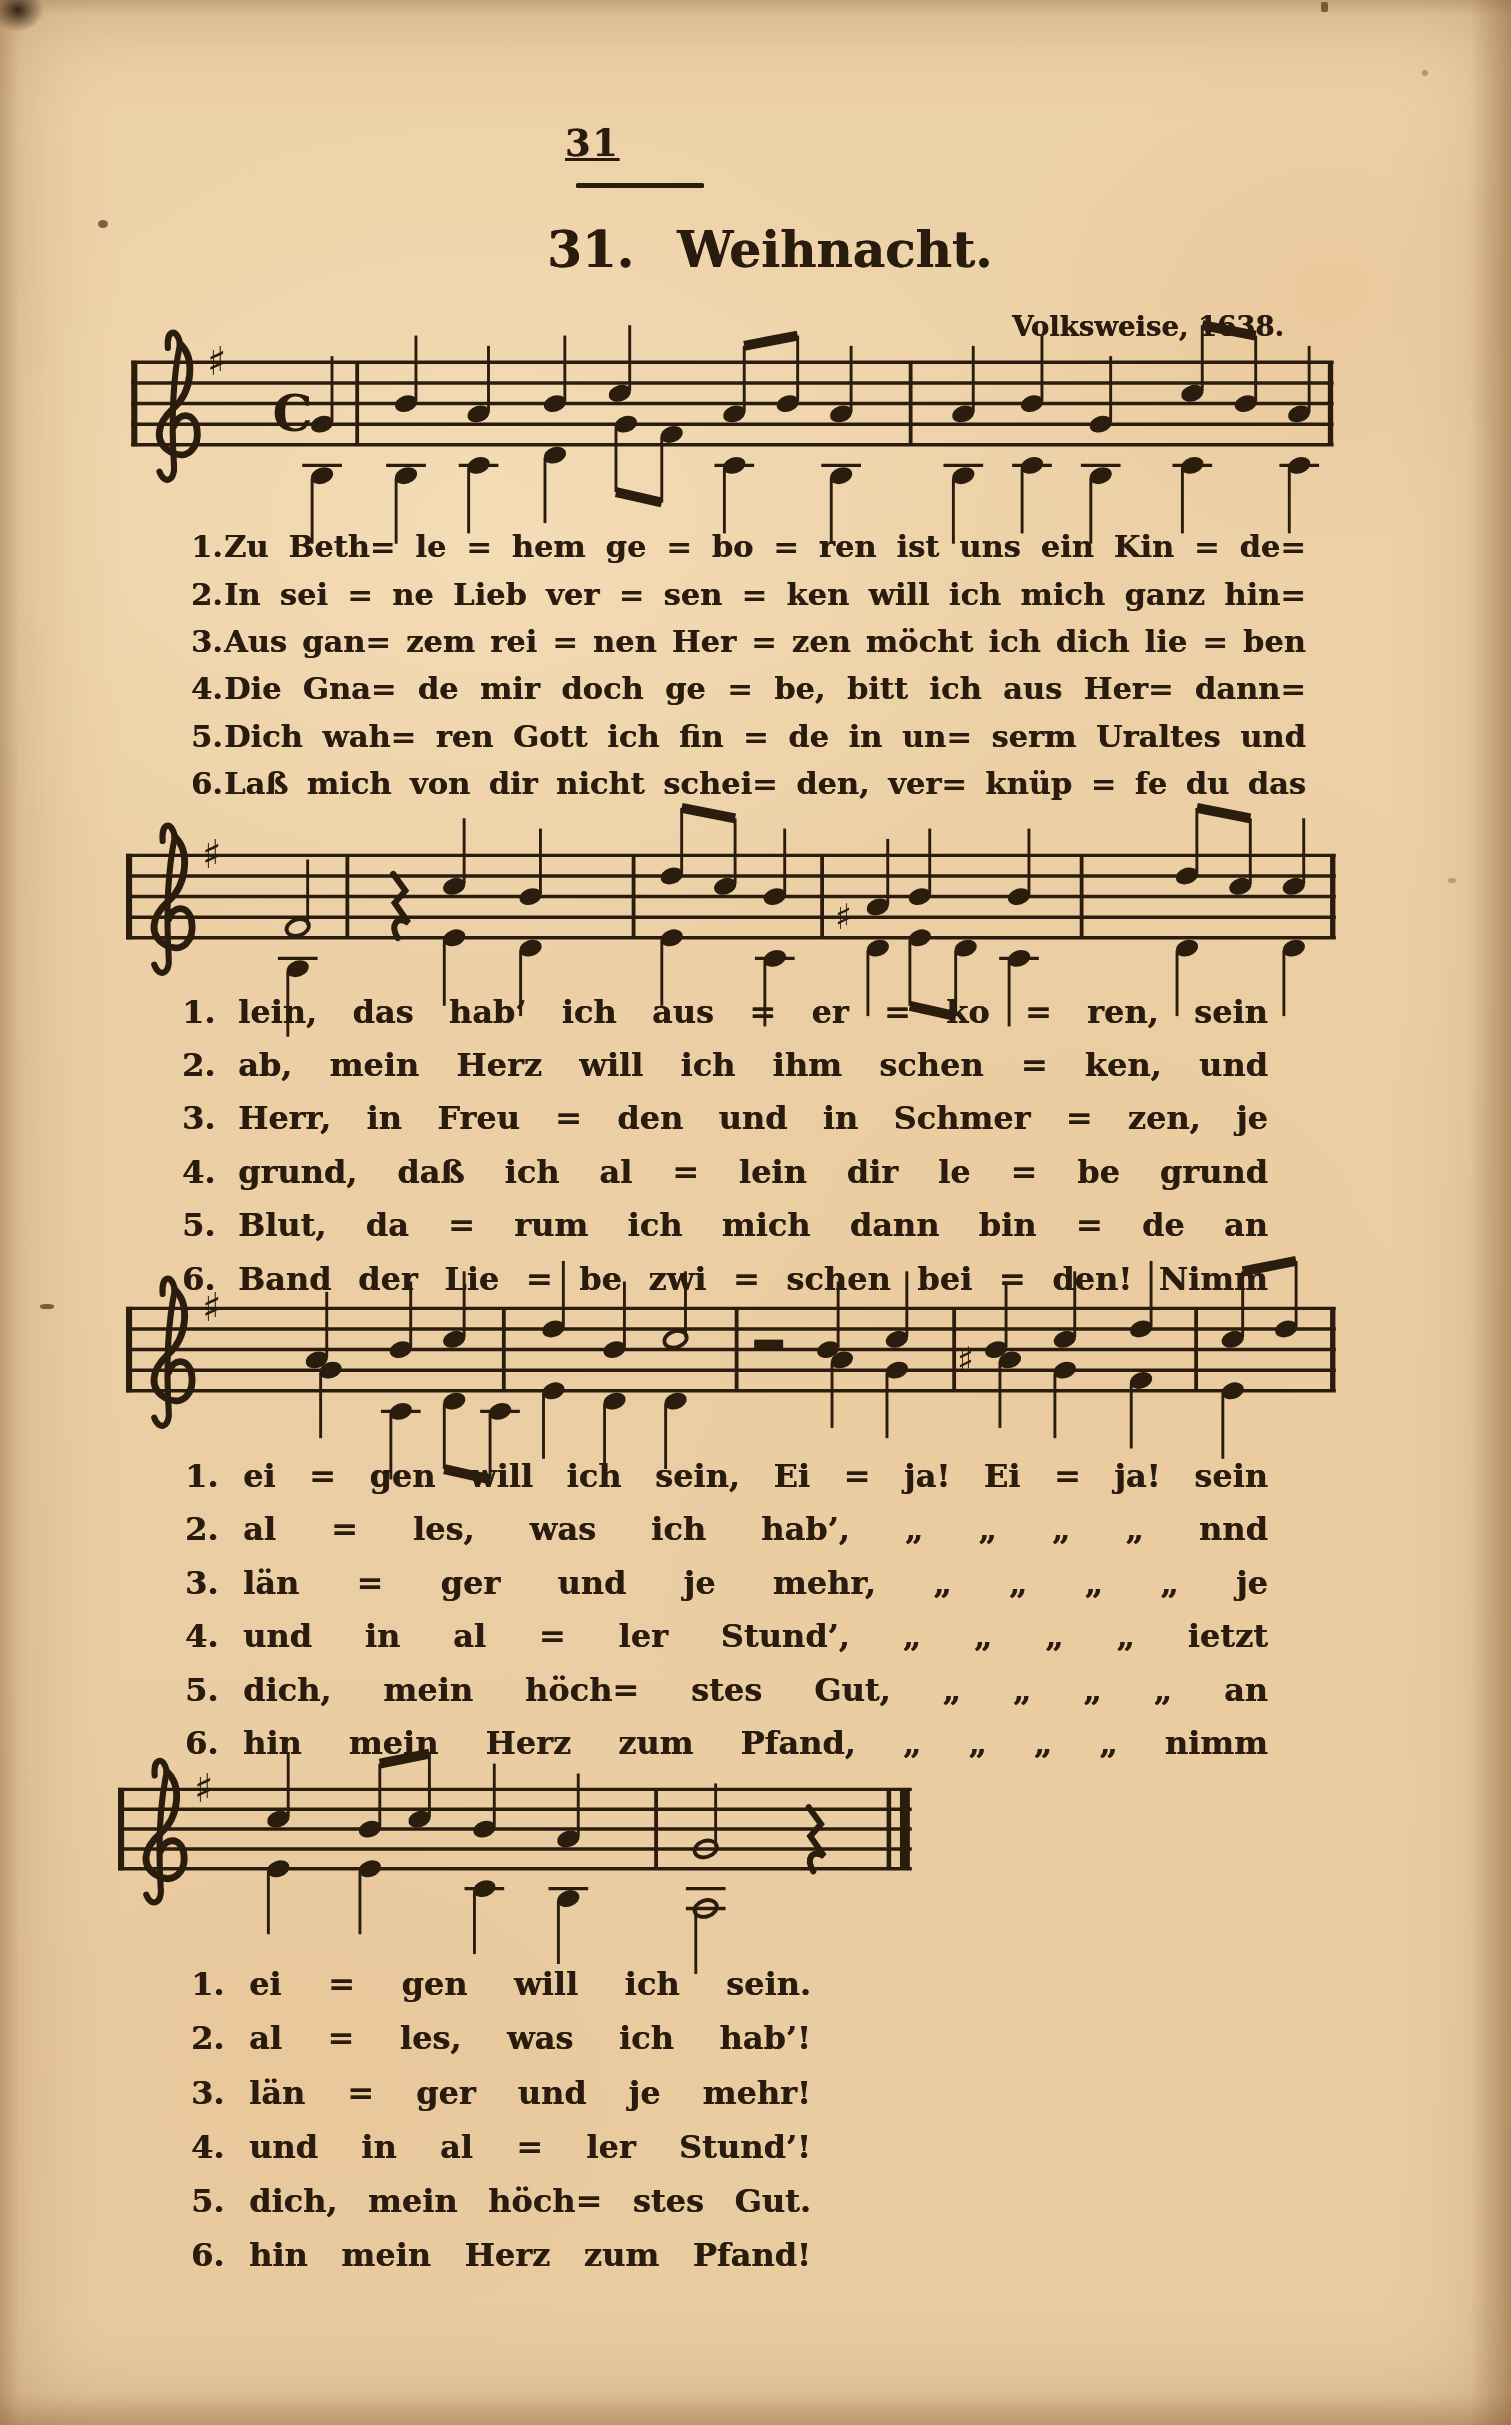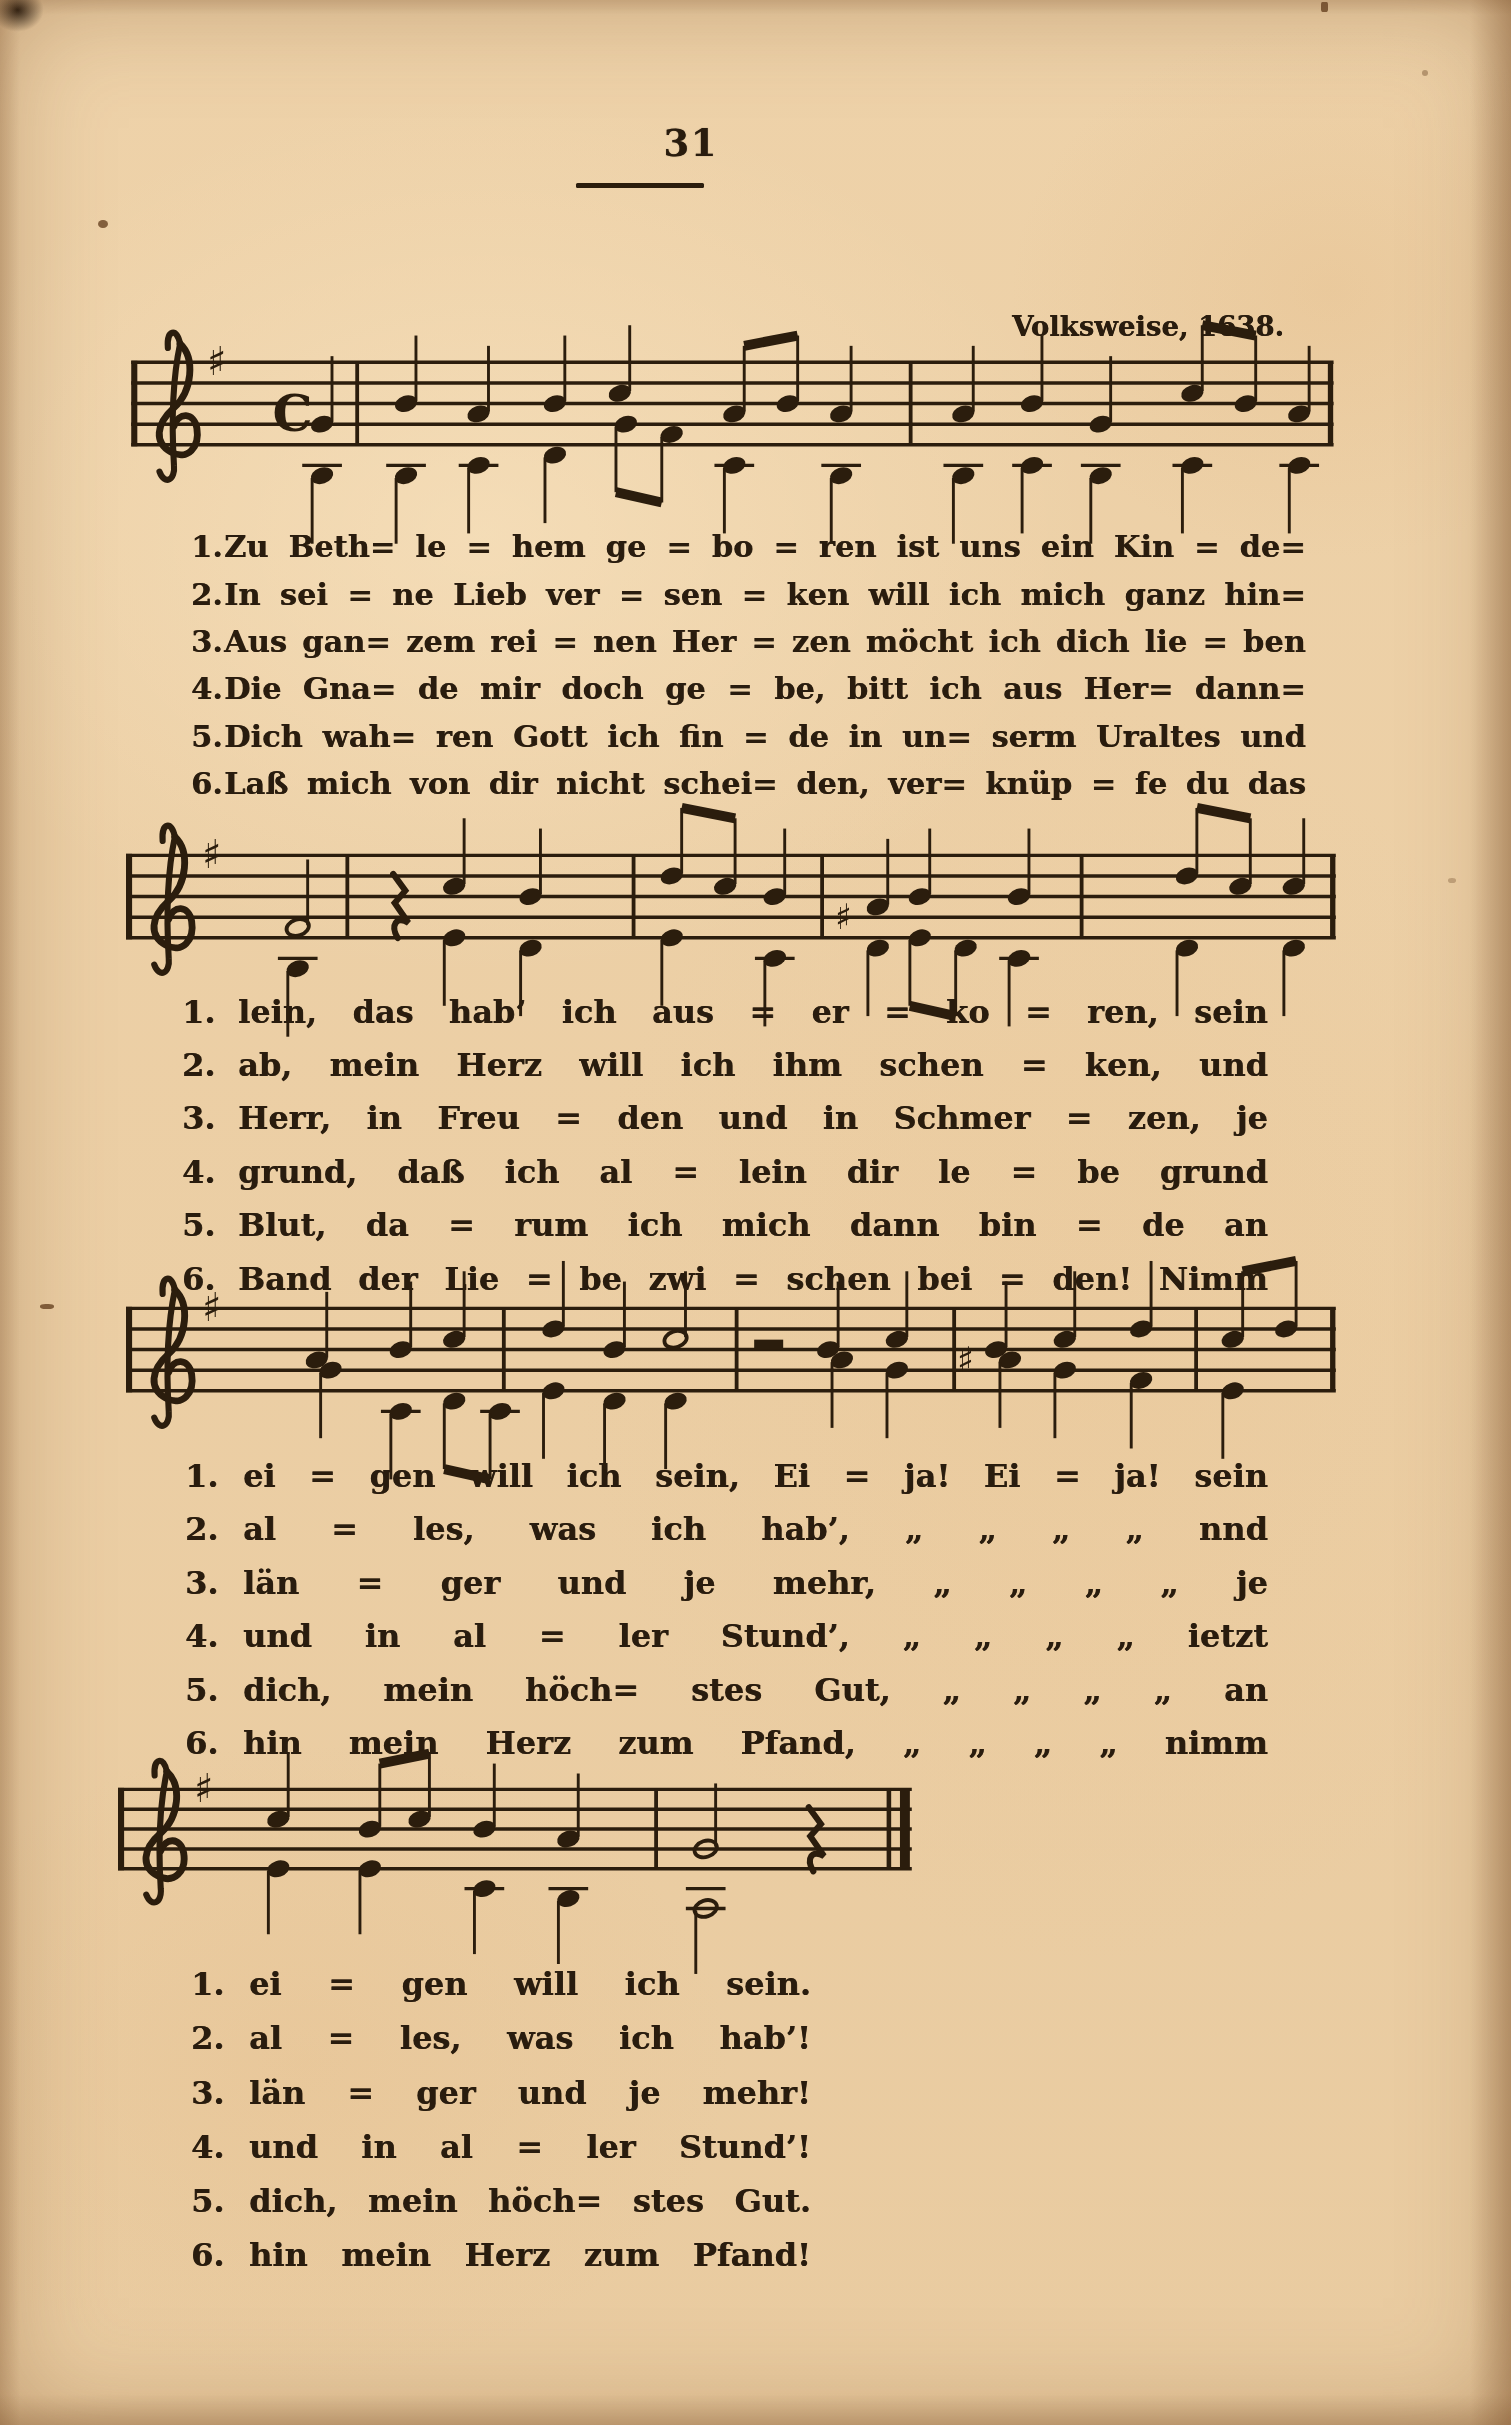--- a/index.html
+++ b/index.html
@@ -24,8 +24,8 @@
     background:radial-gradient(ellipse, rgba(38,24,11,.95), rgba(38,24,11,0) 70%);}
   .speck{position:absolute;background:rgba(95,58,26,.75);border-radius:50%;}
   .ink{color:#291c0e;}
-  .pageno{position:absolute;left:565px;top:121px;width:153px;text-align:right;
-    font-size:37px;font-weight:bold;letter-spacing:1.5px;text-shadow:0 0 0.8px rgba(41,28,14,.7);}
+  .pageno{position:absolute;left:565px;top:121px;width:153px;text-align:left;
+    font-size:37px;font-weight:bold;letter-spacing:1.5px;text-shadow:0 0 0.8px rgba(41,28,14,.7);text-decoration:underline;}
   .pagerule{position:absolute;left:576px;top:183px;width:128px;height:4.6px;background:#2b1d0d;border-radius:1.5px;}
   .titlerow{position:absolute;left:547px;top:220px;display:flex;gap:43px;
     font-size:50px;font-weight:bold;text-shadow:0.6px 0 #291c0e;}

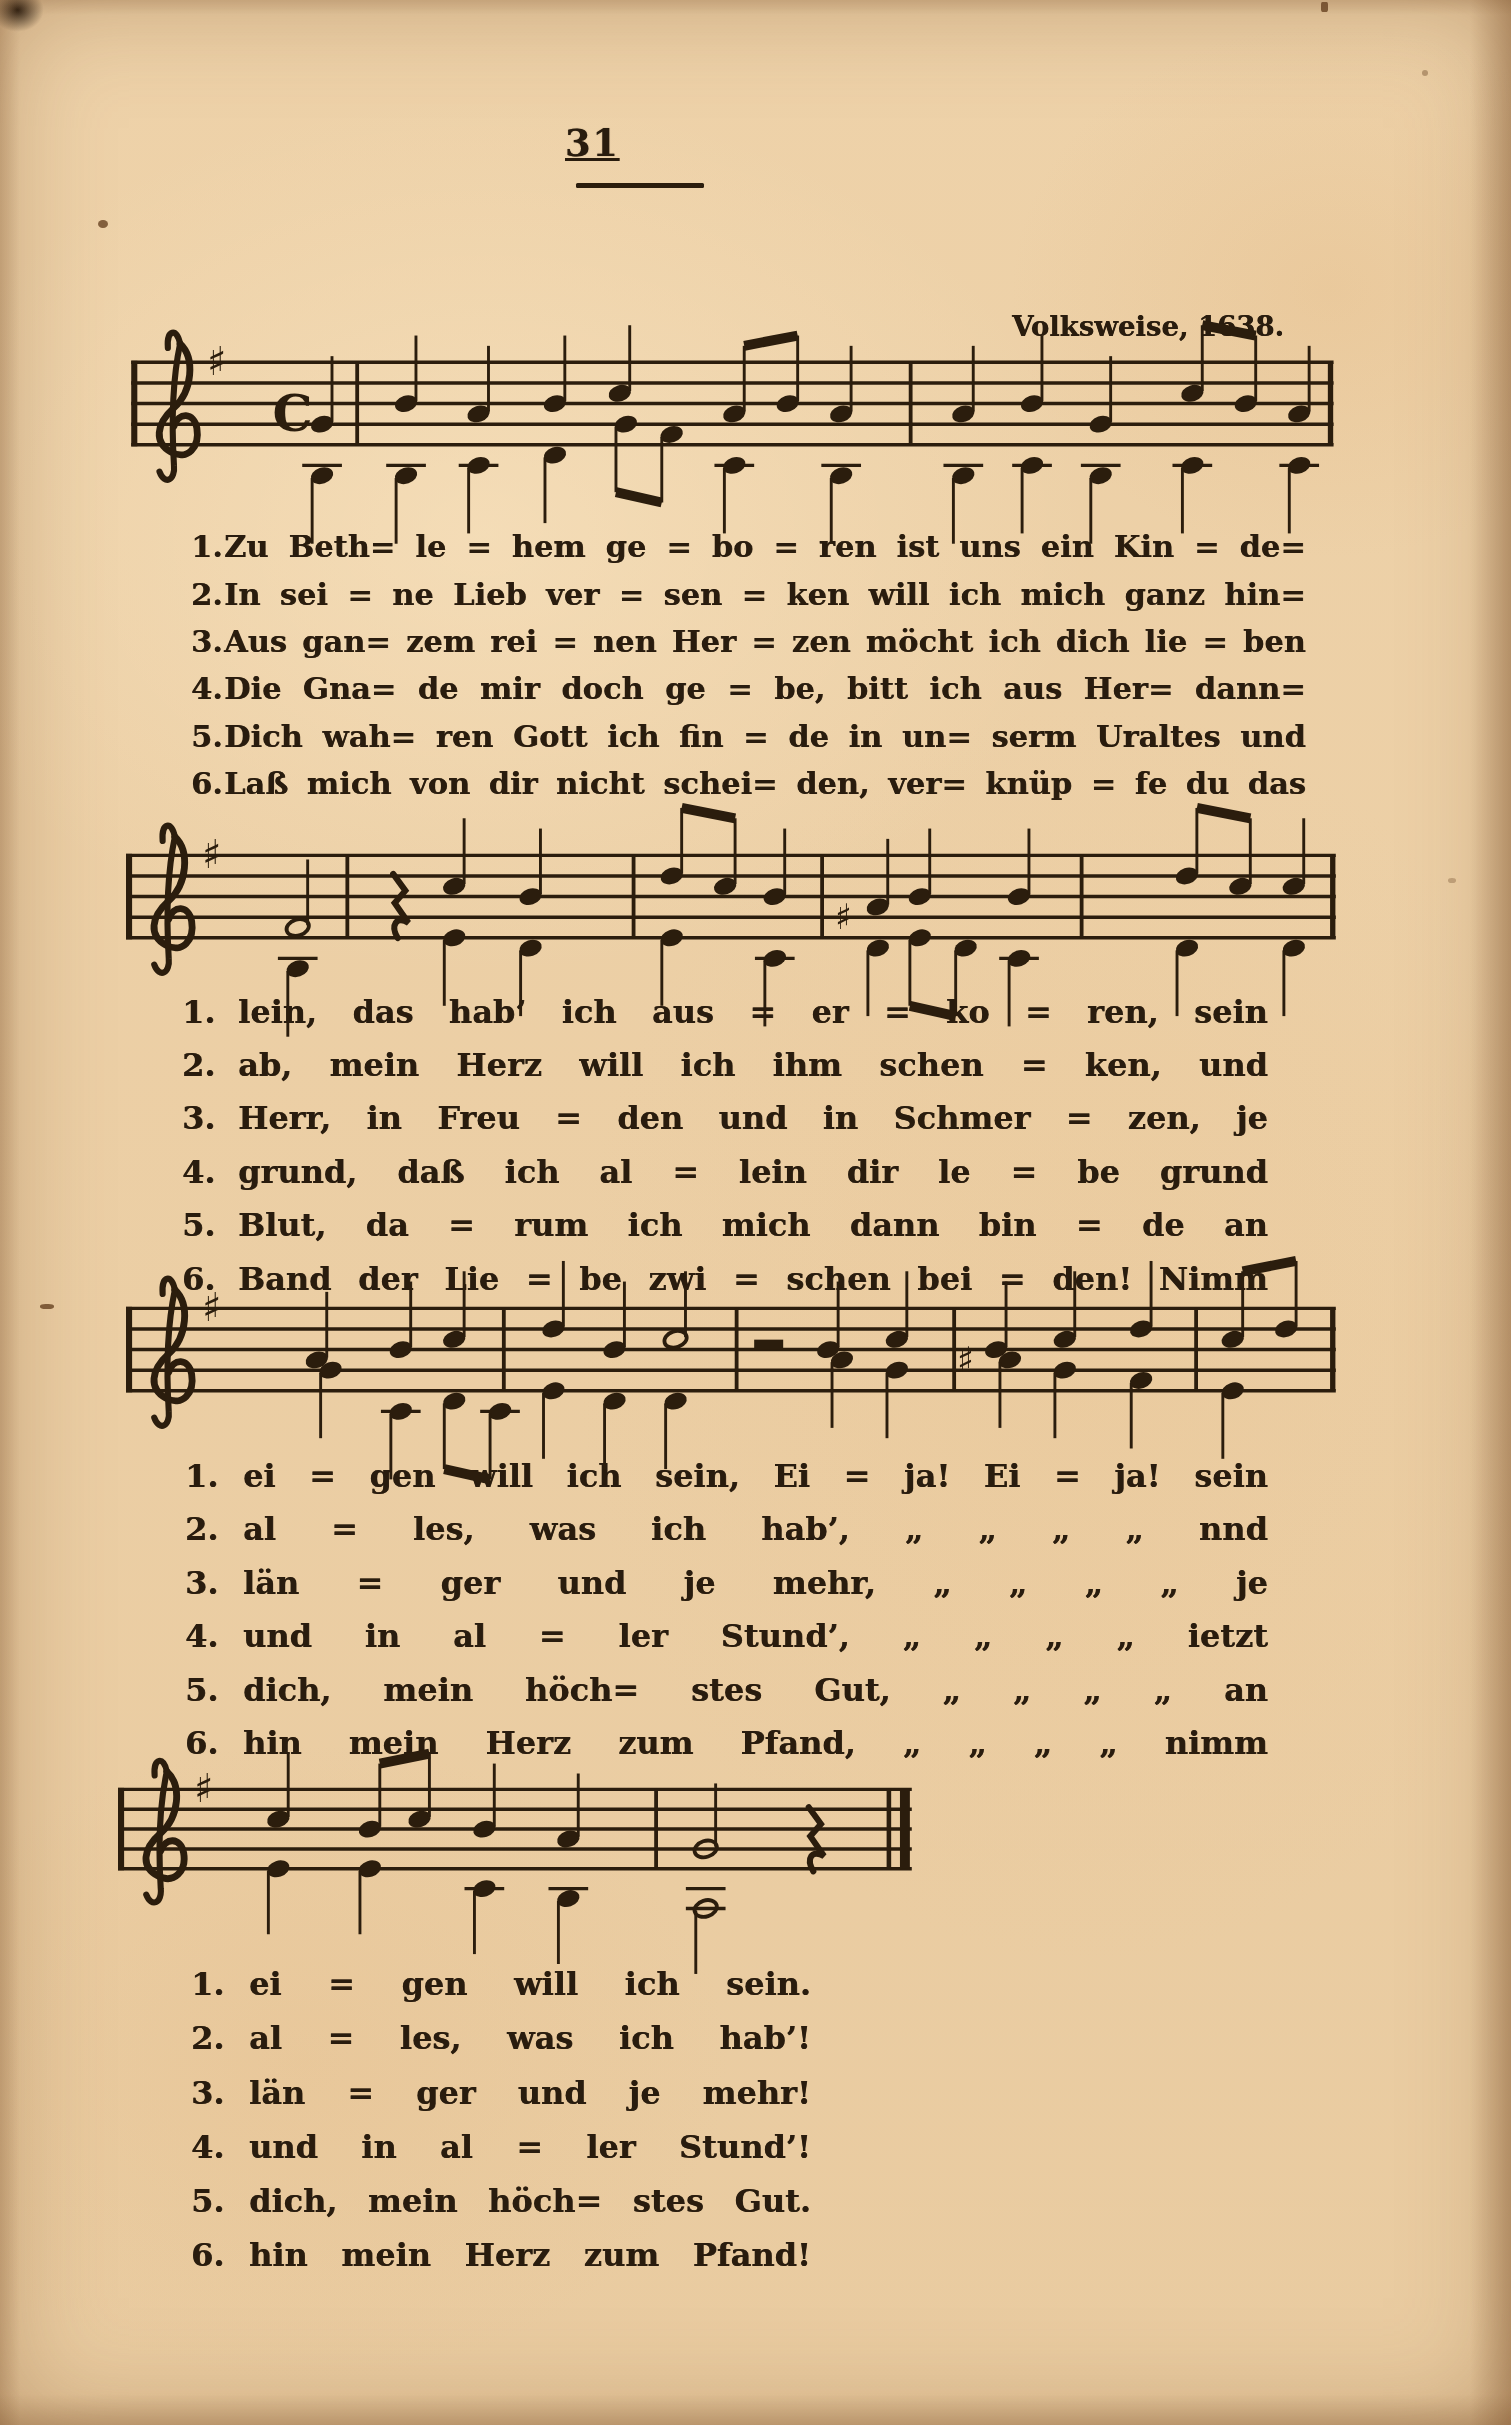--- a/index.html
+++ b/index.html
@@ -59,6 +59,10 @@
   <div class="pageno ink">31</div>
   <div class="pagerule"></div>
 
+  <div class="titlerow ink">
+    <span>31.</span>
+    <span>Weihnacht.</span>
+  </div>
 
   <div class="attr ink">Volksweise, 1638.</div>
 

